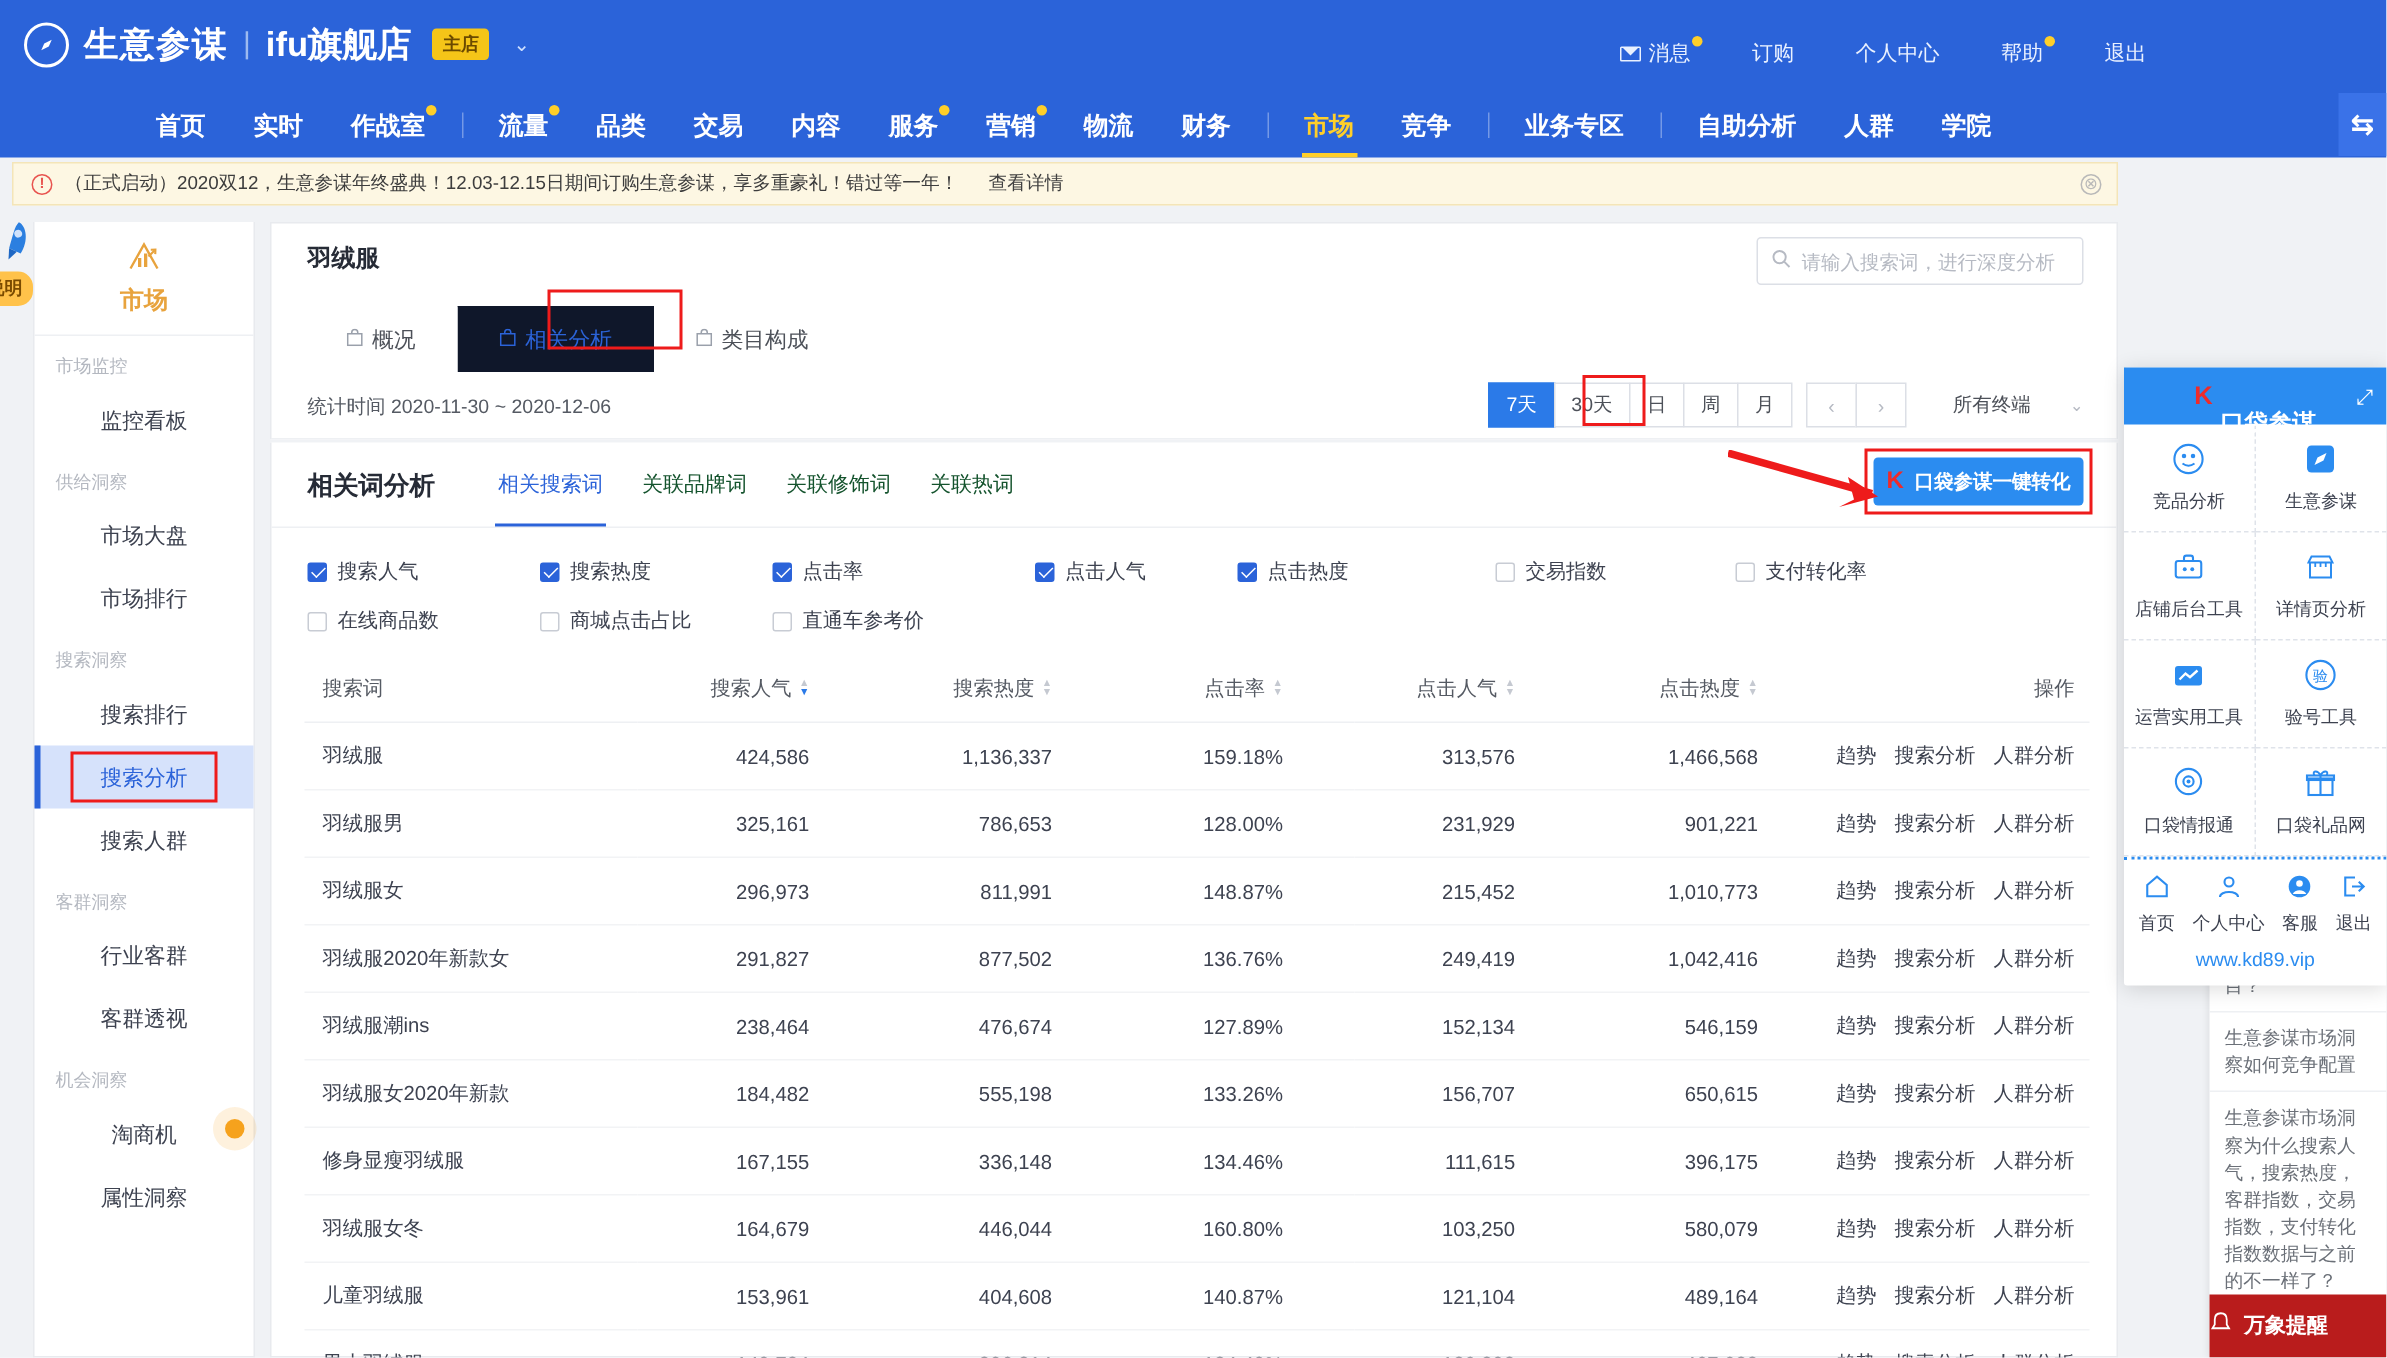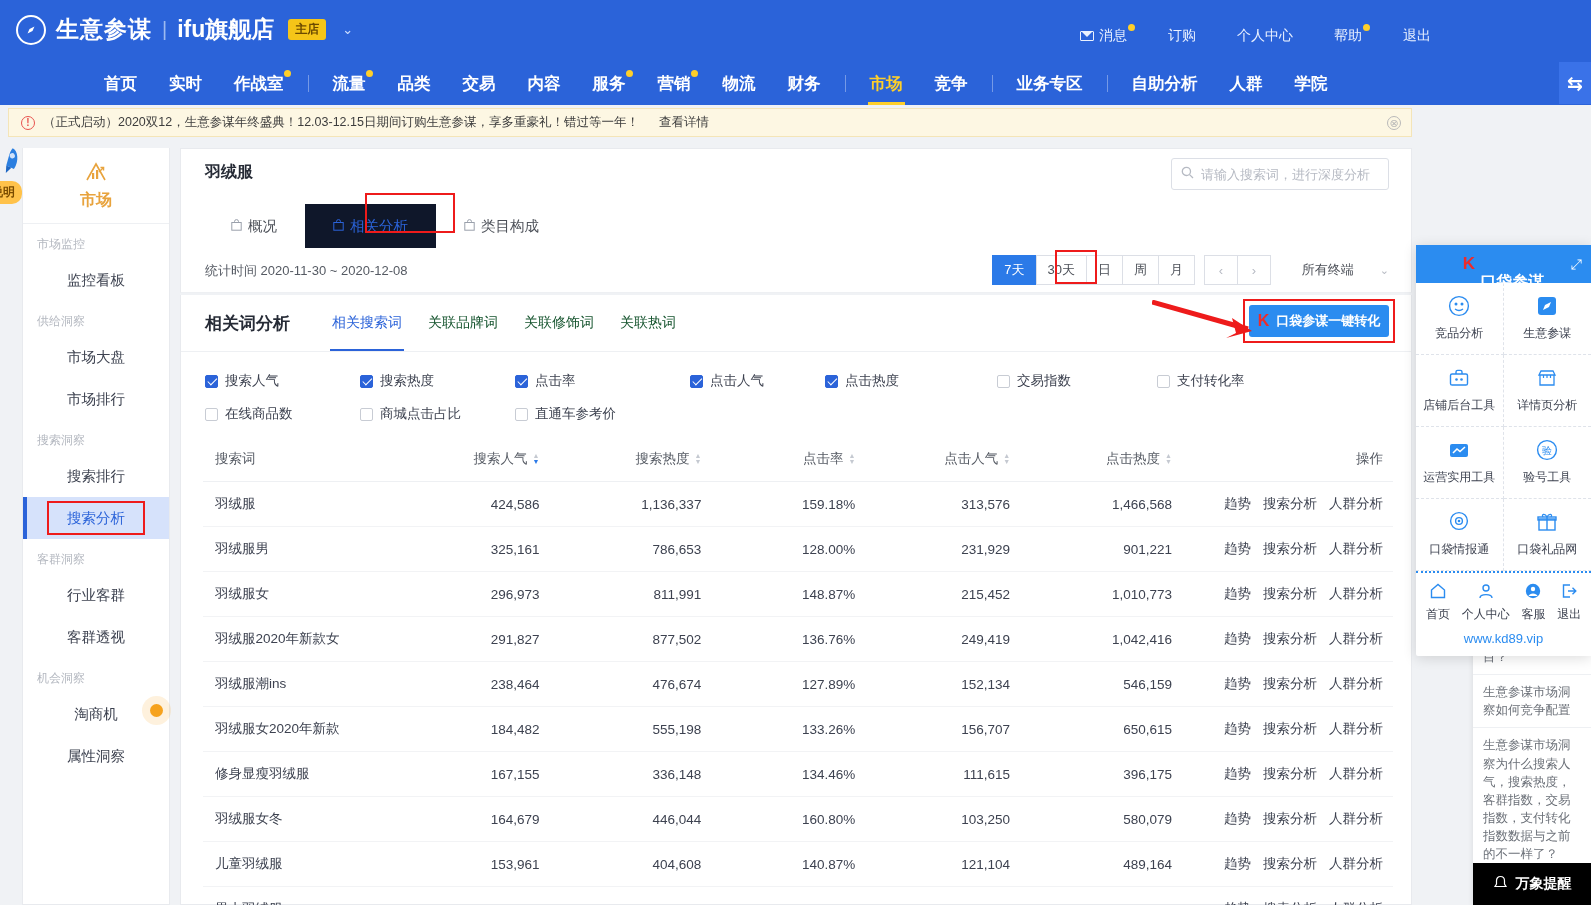--- a/index.html
+++ b/index.html
@@ -540,7 +540,7 @@
 <div class="tab-box"></div>
 
 <div class="filterbar">
-  <div class="stat-time">统计时间 2020-11-30 ~ 2020-12-08</div>
+  <div class="stat-time">统计时间 2020-11-30 ~ 2020-12-06</div>
   <div class="date-grp" id="date-grp">
       <div class="dbtn active">7天</div>
       <div class="dbtn">30天</div>

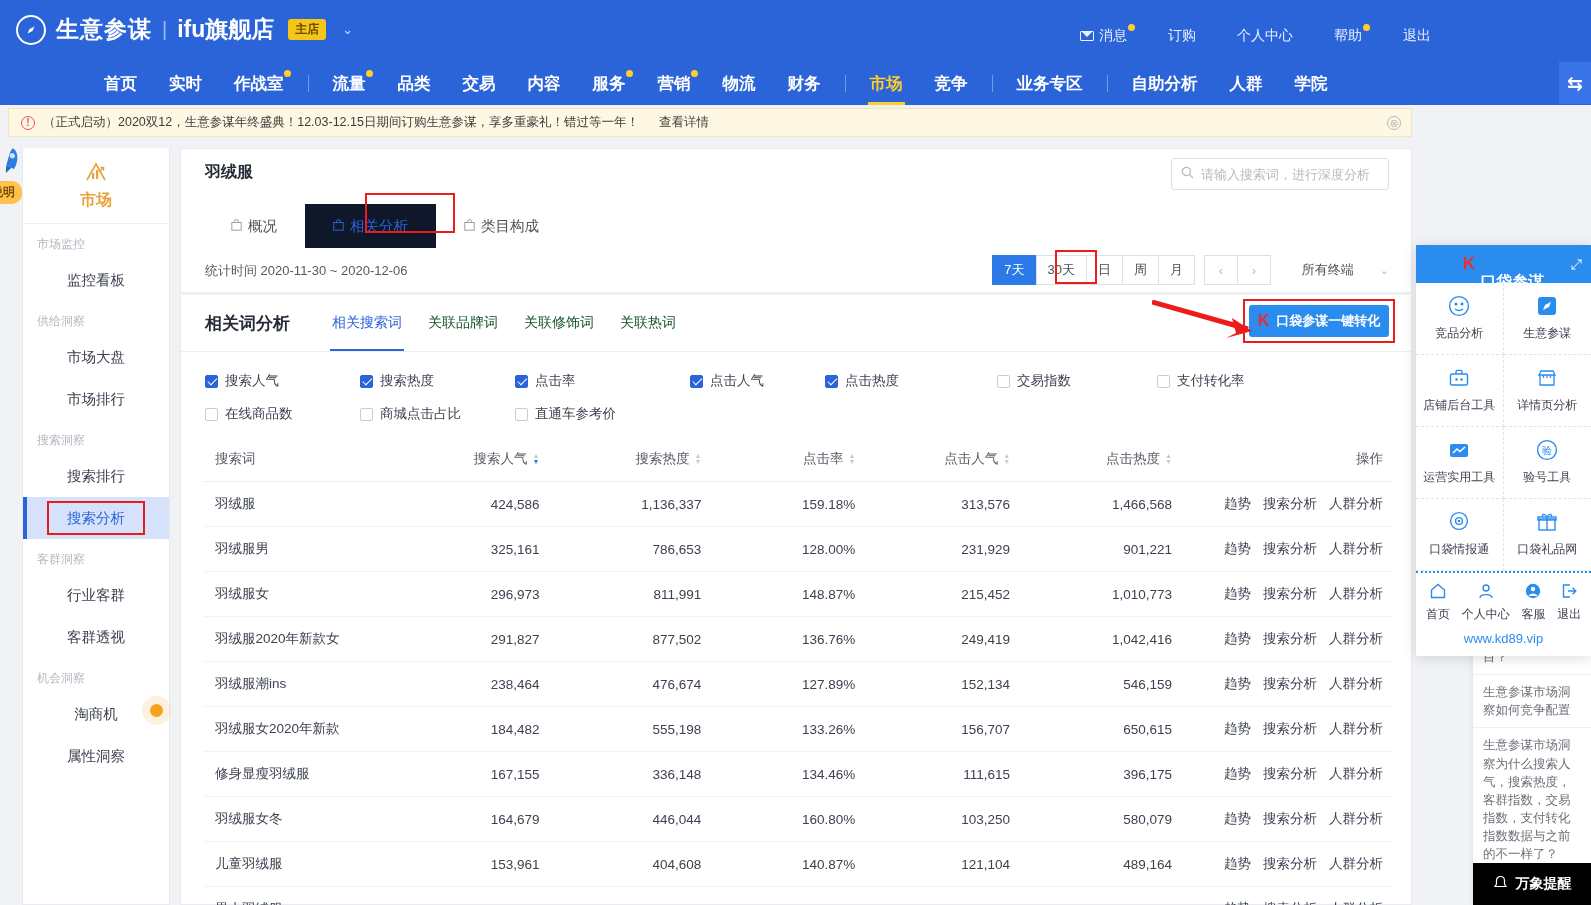--- a/index.html
+++ b/index.html
@@ -472,6 +472,9 @@
       </div>
       <div class="sb-item active boxed">
         <span>搜索分析</span>
+      </div>
+      <div class="sb-item">
+        <span>搜索人群</span>
       </div>
       <div class="sb-group">客群洞察</div>
       <div class="sb-item">

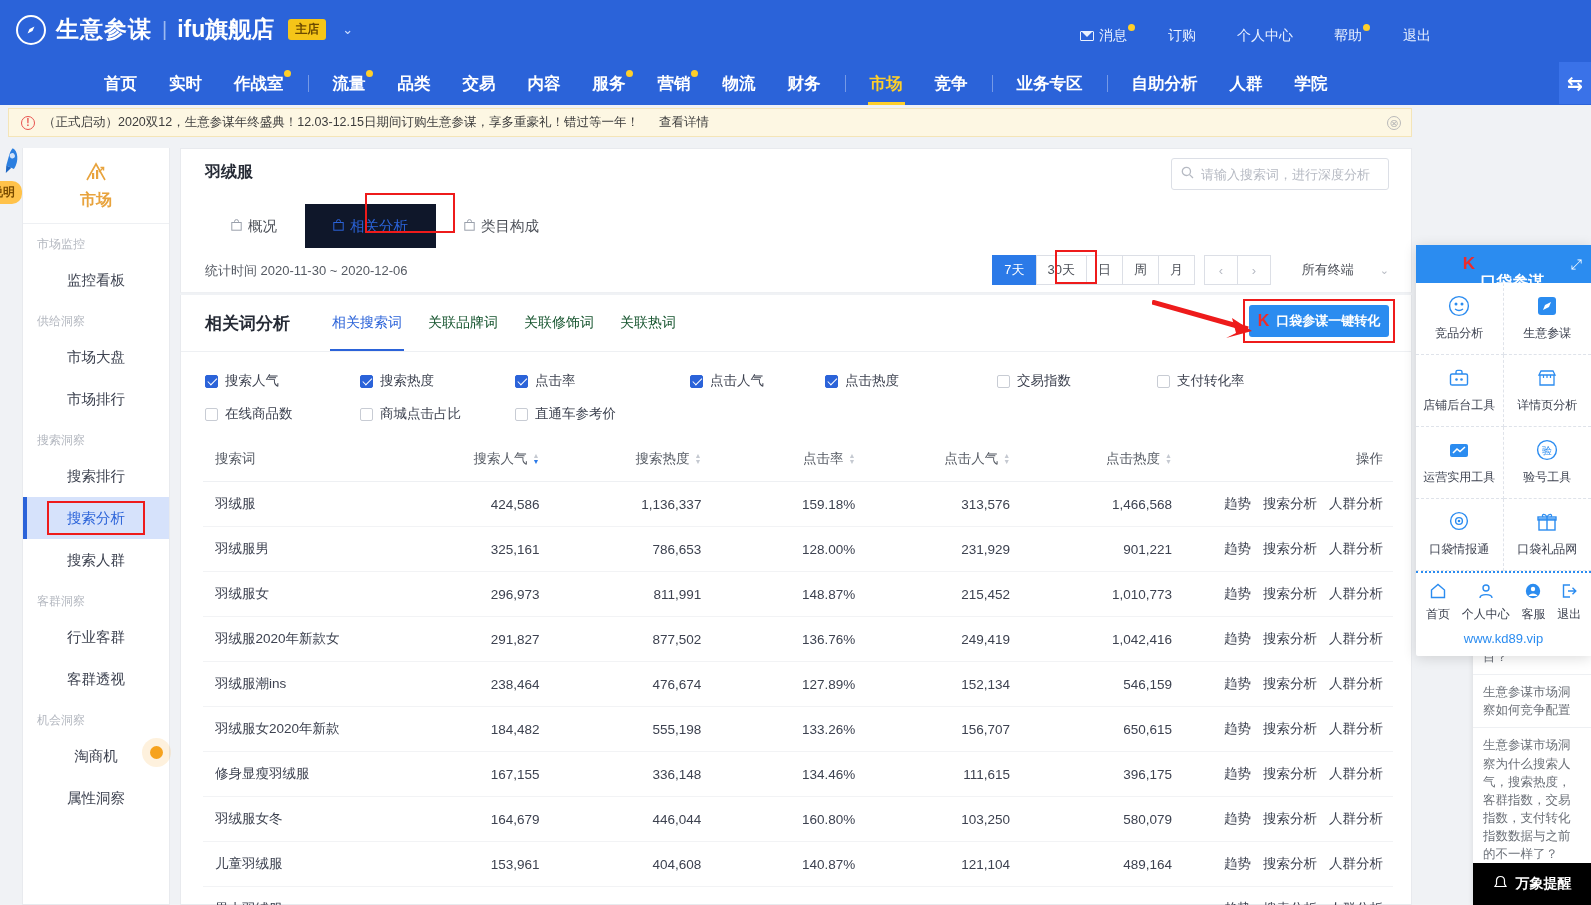--- a/index.html
+++ b/index.html
@@ -364,8 +364,8 @@
   }
   .chat-bell {
     position: absolute; bottom: 0; left: 0; width: 118px; height: 42px;
-    background: #000000; display: flex; align-items: center;
-    justify-content: center; gap: 8px; cursor: pointer;
+    background: #b91c1c; display: flex; align-items: center;
+    justify-content: flex-start; gap: 8px; cursor: pointer;
   }
   .chat-bell .b { color: #fff; font-size: 15px; }
   .chat-bell .t { color: #fff; font-size: 14px; font-weight: bold; }

